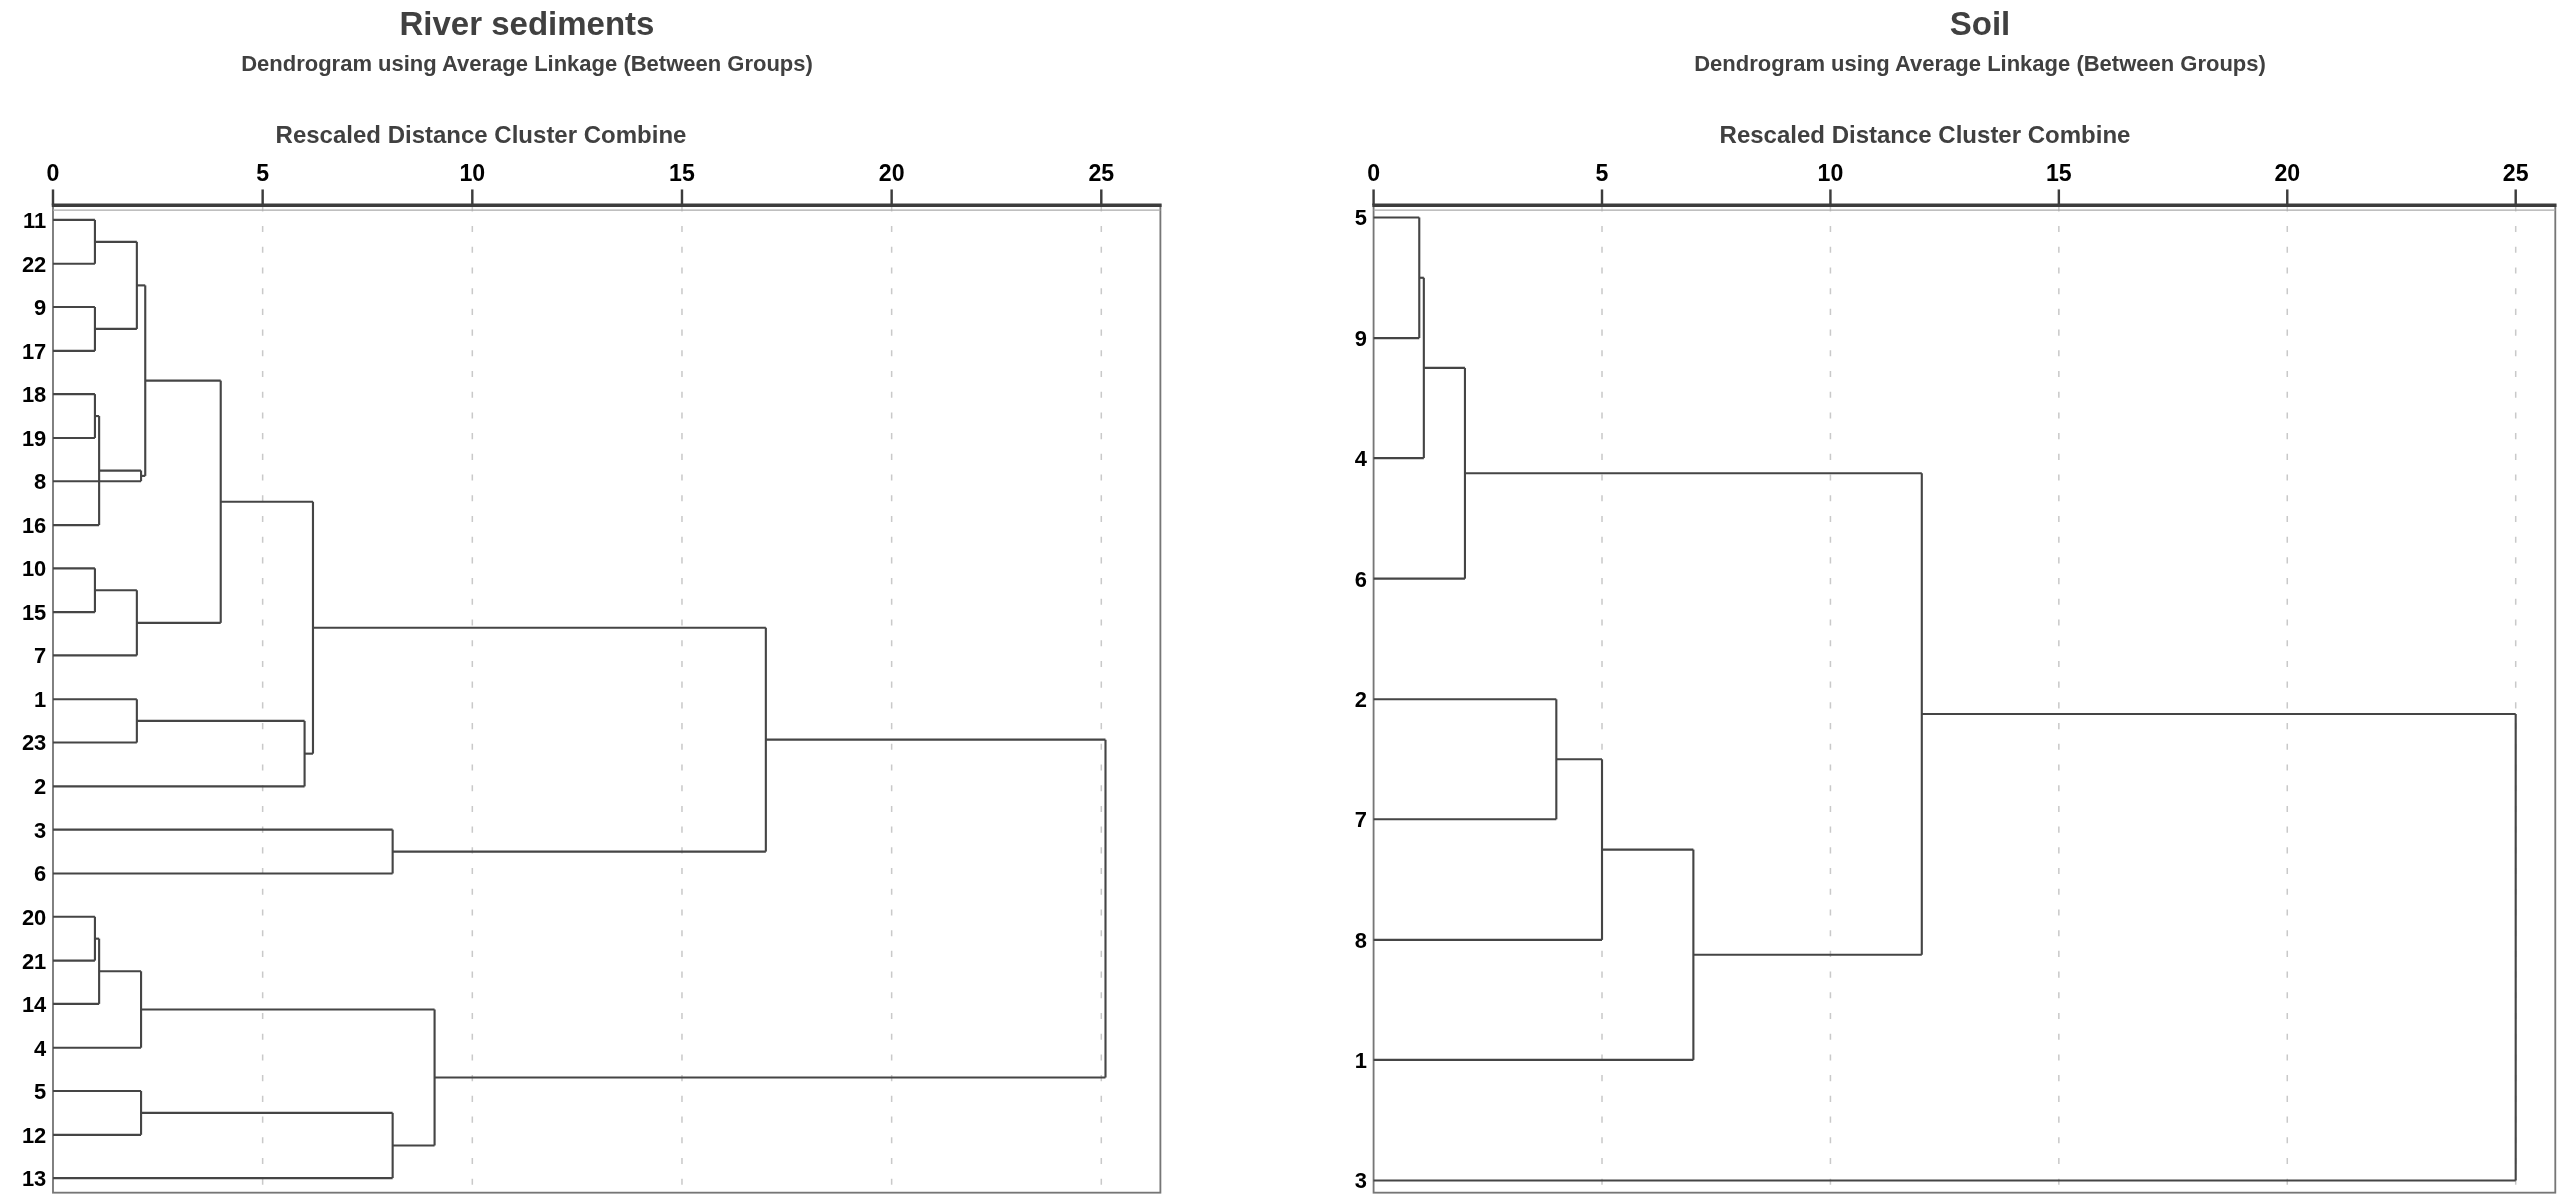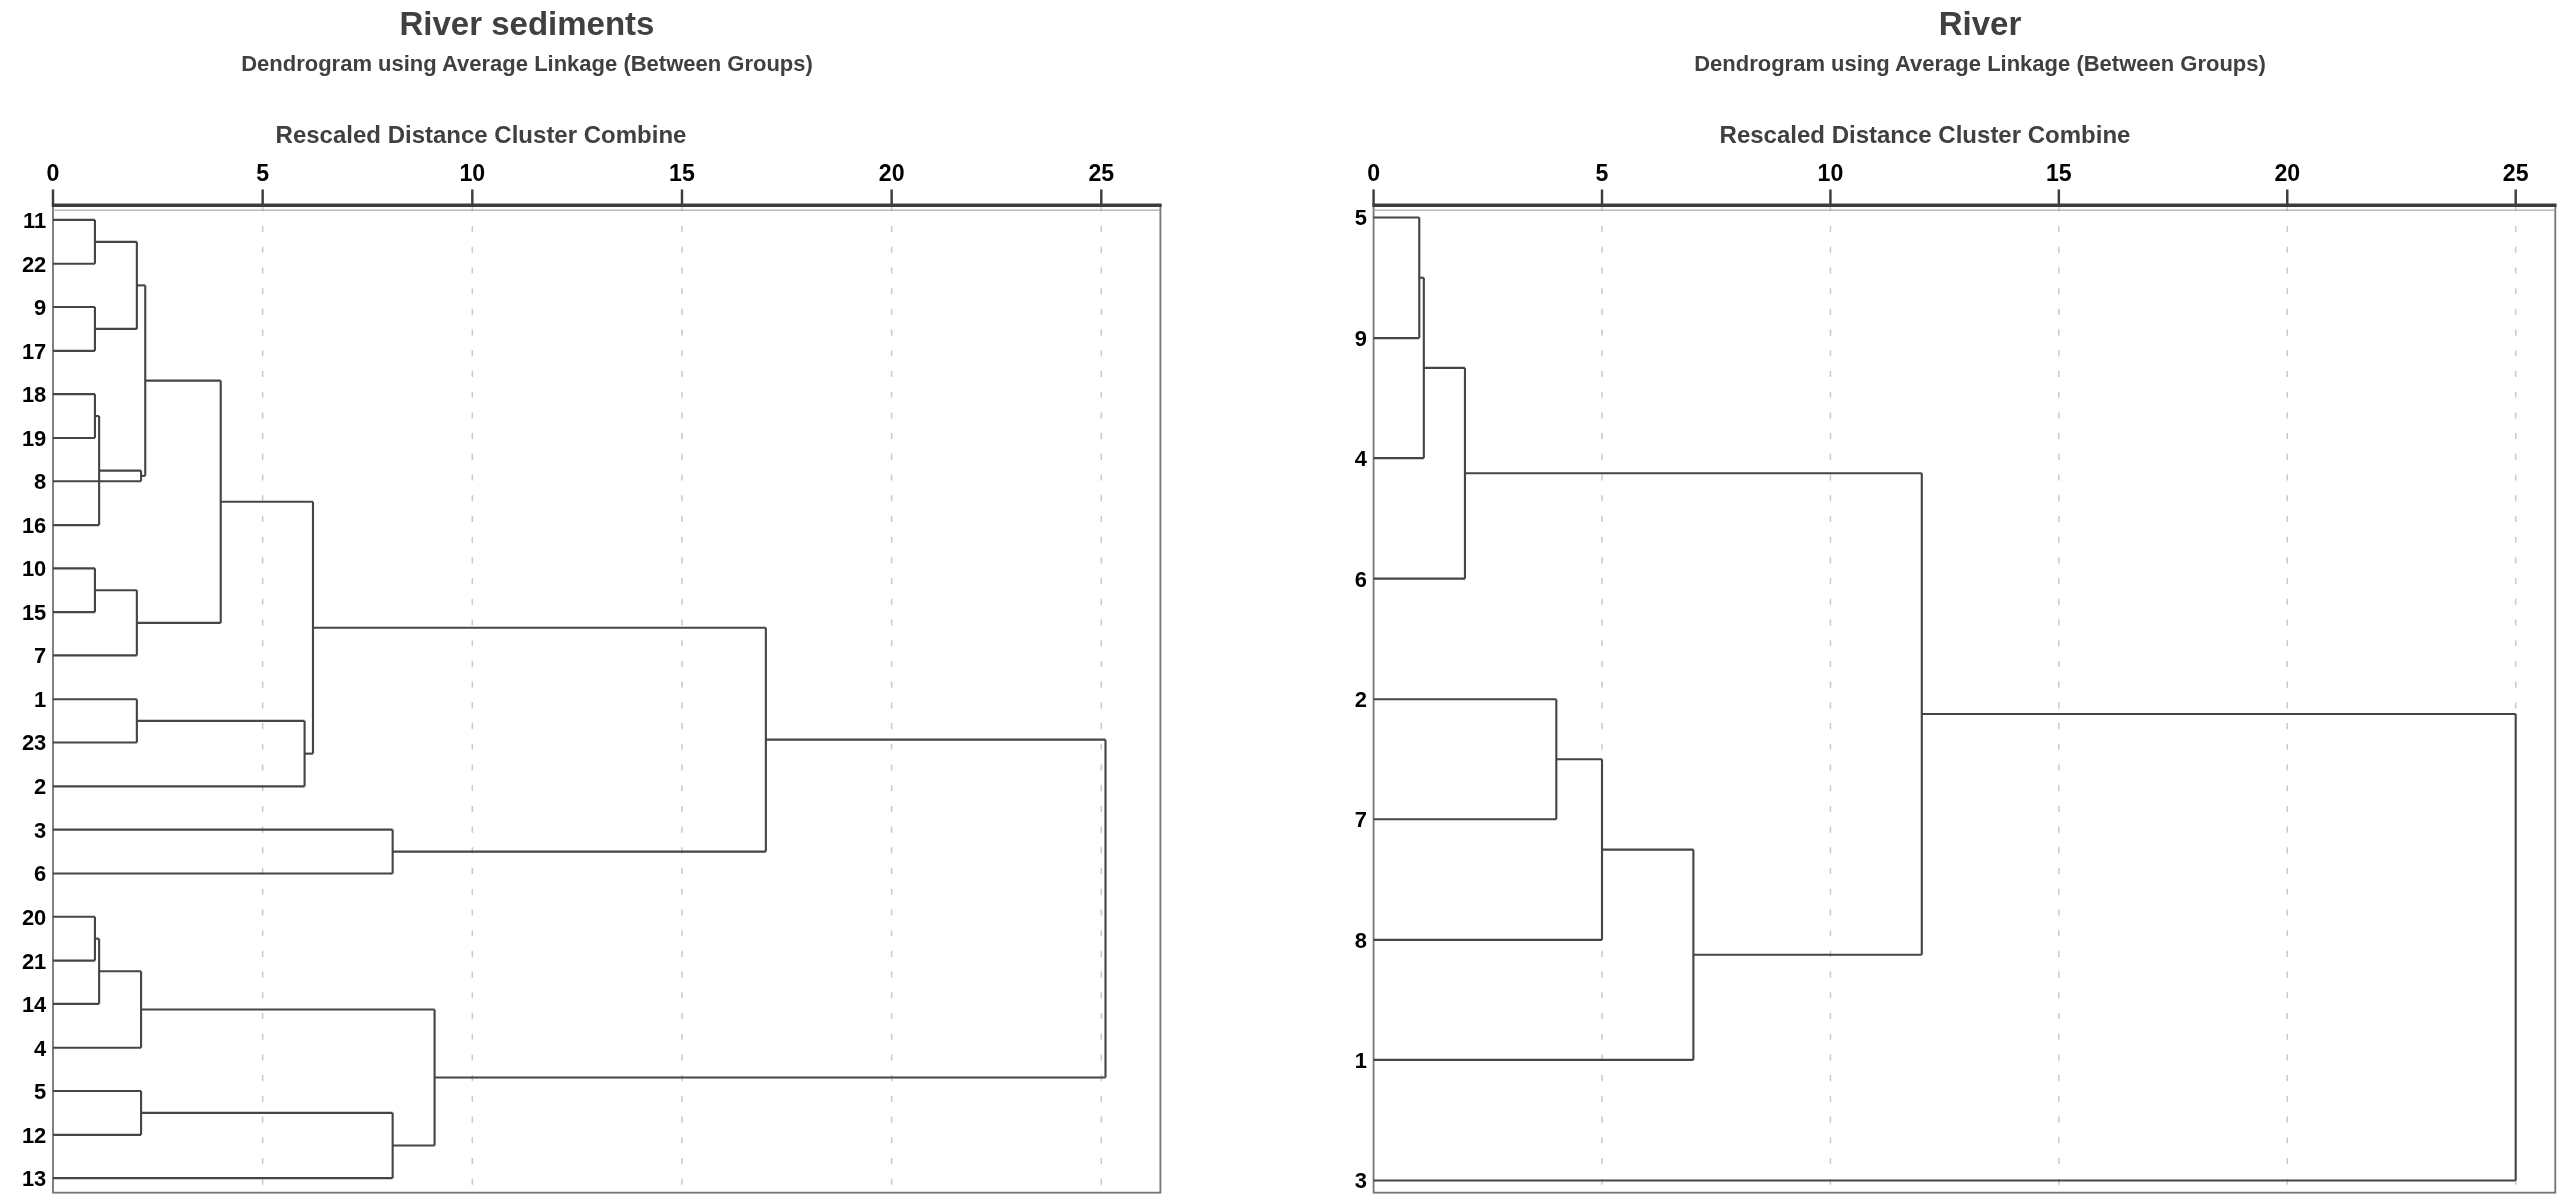--- a/index.html
+++ b/index.html
@@ -22,7 +22,7 @@
   <div class="hdr t1 pos-lt">River sediments</div>
   <div class="hdr t2 pos-lt">Dendrogram using Average Linkage (Between Groups)</div>
   <div class="hdr t3 pos-la">Rescaled Distance Cluster Combine</div>
-  <div class="hdr t1 pos-rt">River</div>
+  <div class="hdr t1 pos-rt">Soil</div>
   <div class="hdr t2 pos-rt">Dendrogram using Average Linkage (Between Groups)</div>
   <div class="hdr t3 pos-ra">Rescaled Distance Cluster Combine</div>
   <svg id="plot-svg" width="2576" height="1200" viewBox="0 0 4229 1970">

